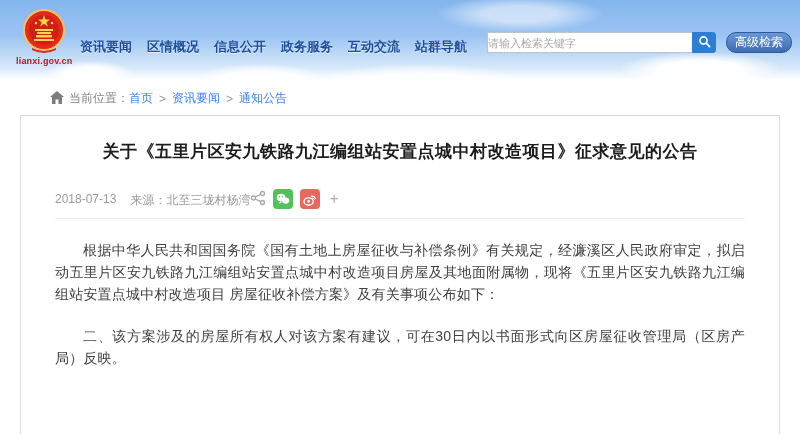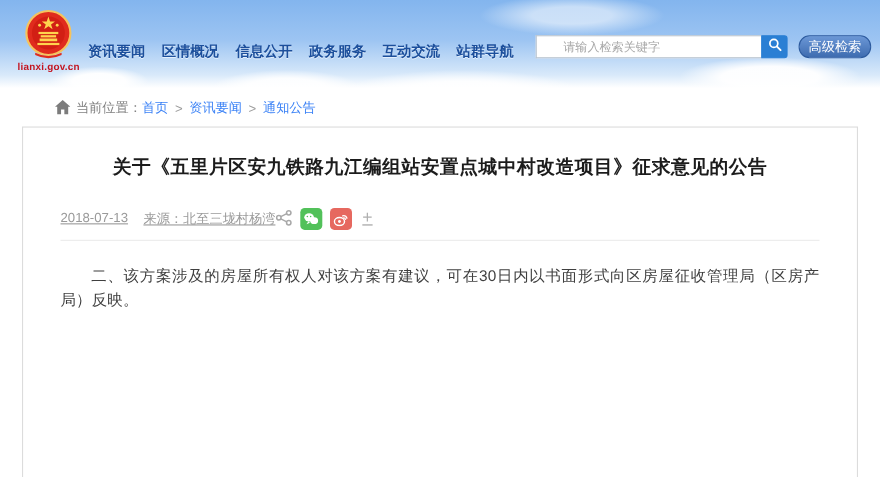--- a/index.html
+++ b/index.html
@@ -28,7 +28,7 @@
 
   .search-area { position:absolute; right:8px; top:32px; display:flex; align-items:center; }
   .search-input { width:205px; height:21px; border:1px solid #b9c4cf; border-right:none; background:#fff;
-                  font-size:11px; padding:0 24px; color:#333; outline:none; }
+                  font-size:11px; padding:0 0; color:#333; outline:none; }
   .search-input::placeholder { color:#a9a9a9; }
   .search-btn { width:24px; height:21px; background:#2a7fd4; border:1px solid #2a7fd4; border-radius:0 3px 3px 0;
                 display:flex; align-items:center; justify-content:center; cursor:pointer; }

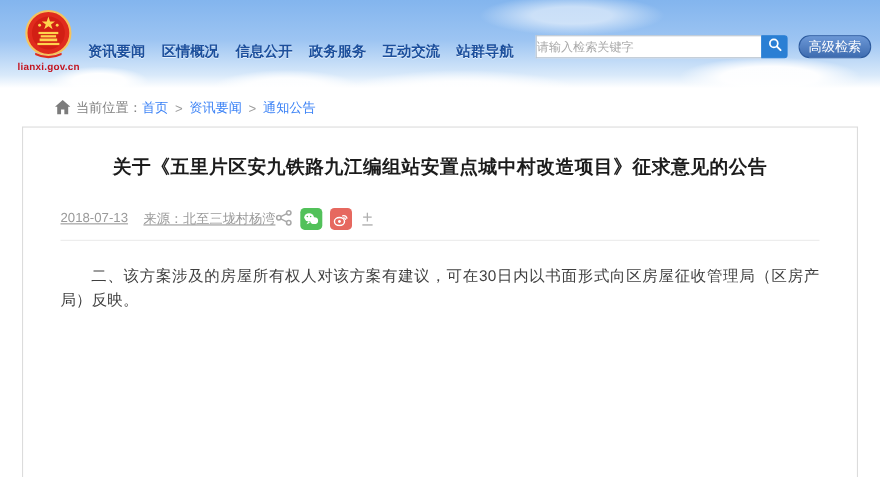--- a/index.html
+++ b/index.html
@@ -46,8 +46,8 @@
   .content-box { margin:8px 20px 0; border:1px solid #dcdcdc; background:#fff; height:500px; padding:0 34px; }
   .article-title { margin-top:24px; text-align:center; font-size:17px; font-weight:bold; color:#1c1c1c; letter-spacing:.5px; }
 
-  .meta-row { margin-top:26px; display:flex; align-items:center; font-size:12px; color:#9a9a9a;
-              padding-bottom:9px; border-bottom:1px solid #ececec;text-decoration:underline; }
+  .meta-row { margin-top:26px; display:flex; align-items:flex-end; font-size:12px; color:#9a9a9a;
+              padding-bottom:9px; border-bottom:1px solid #ececec; }
   .meta-left { display:flex; gap:14px; }
   .meta-center { flex:1; text-align:center; color:#9a9a9a; }
   .font-size-opt { margin:0 4px; cursor:pointer; }

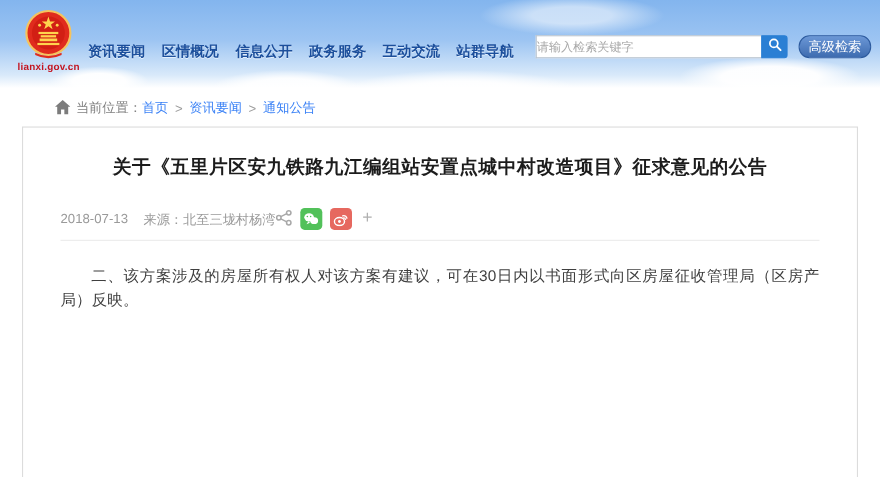--- a/index.html
+++ b/index.html
@@ -159,6 +159,7 @@
     </div>
 
     <div class="article-body">
+      <p>根据中华人民共和国国务院《国有土地上房屋征收与补偿条例》有关规定，经濂溪区人民政府审定，拟启动五里片区安九铁路九江编组站安置点城中村改造项目房屋及其地面附属物，现将《五里片区安九铁路九江编组站安置点城中村改造项目 房屋征收补偿方案》及有关事项公布如下：</p>
       <p>二、该方案涉及的房屋所有权人对该方案有建议，可在30日内以书面形式向区房屋征收管理局（区房产局）反映。</p>
     </div>
   </div>

